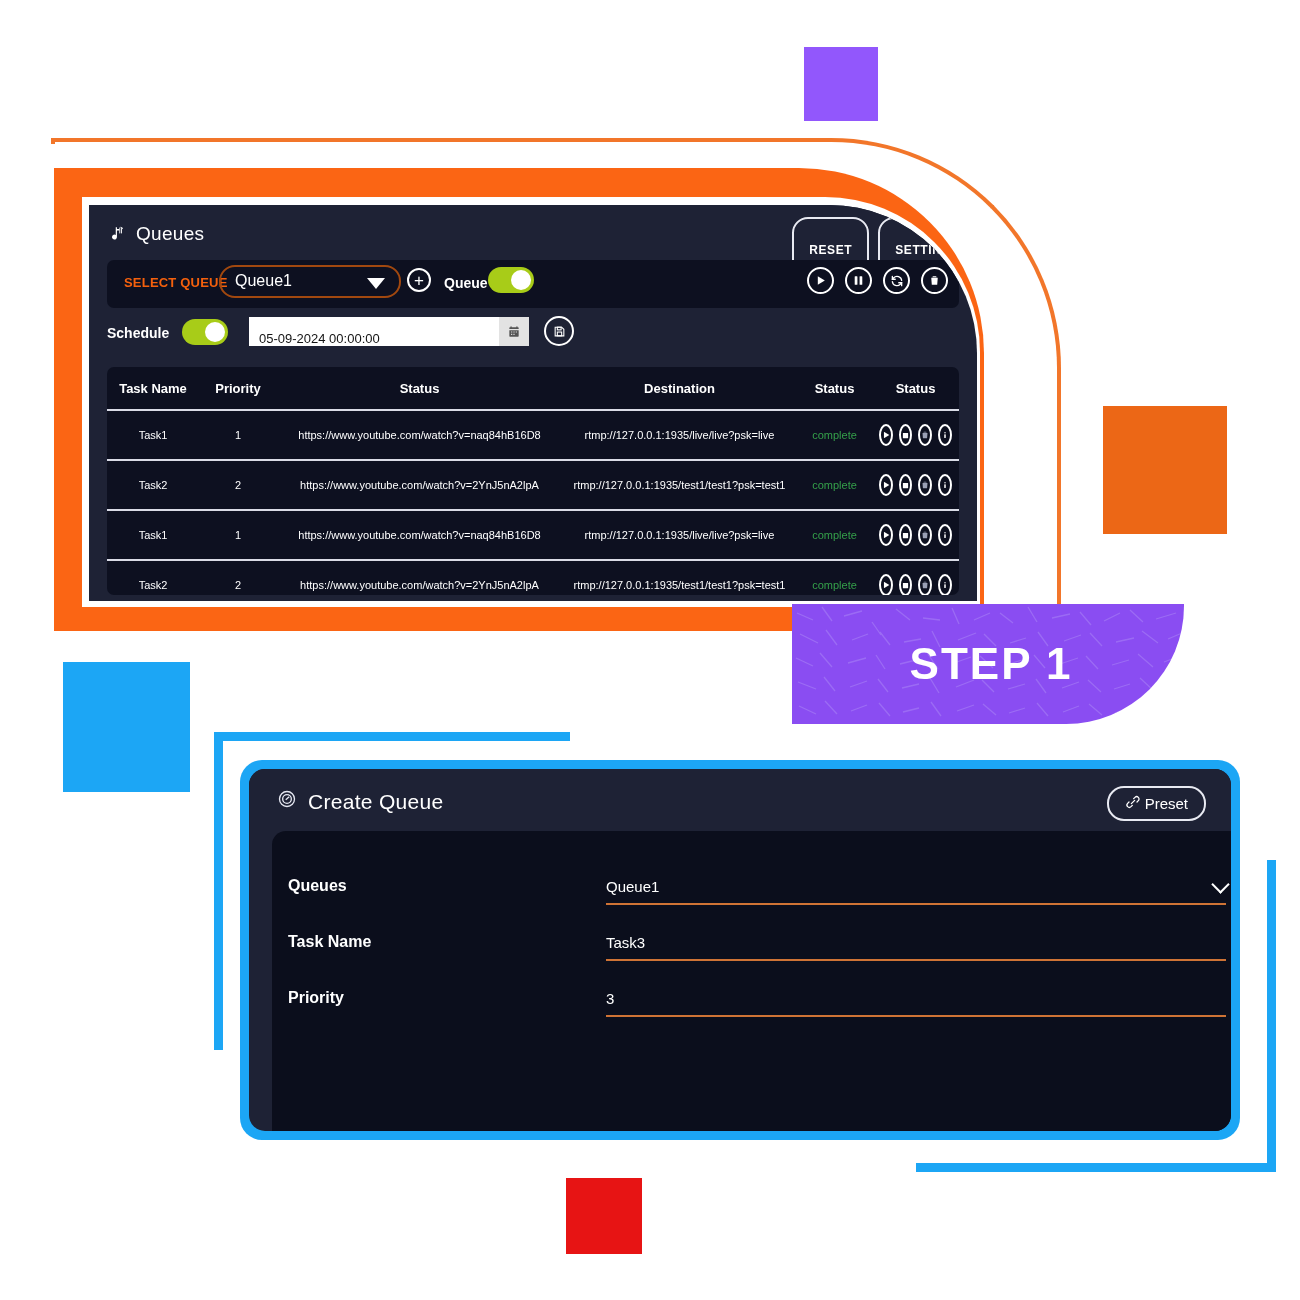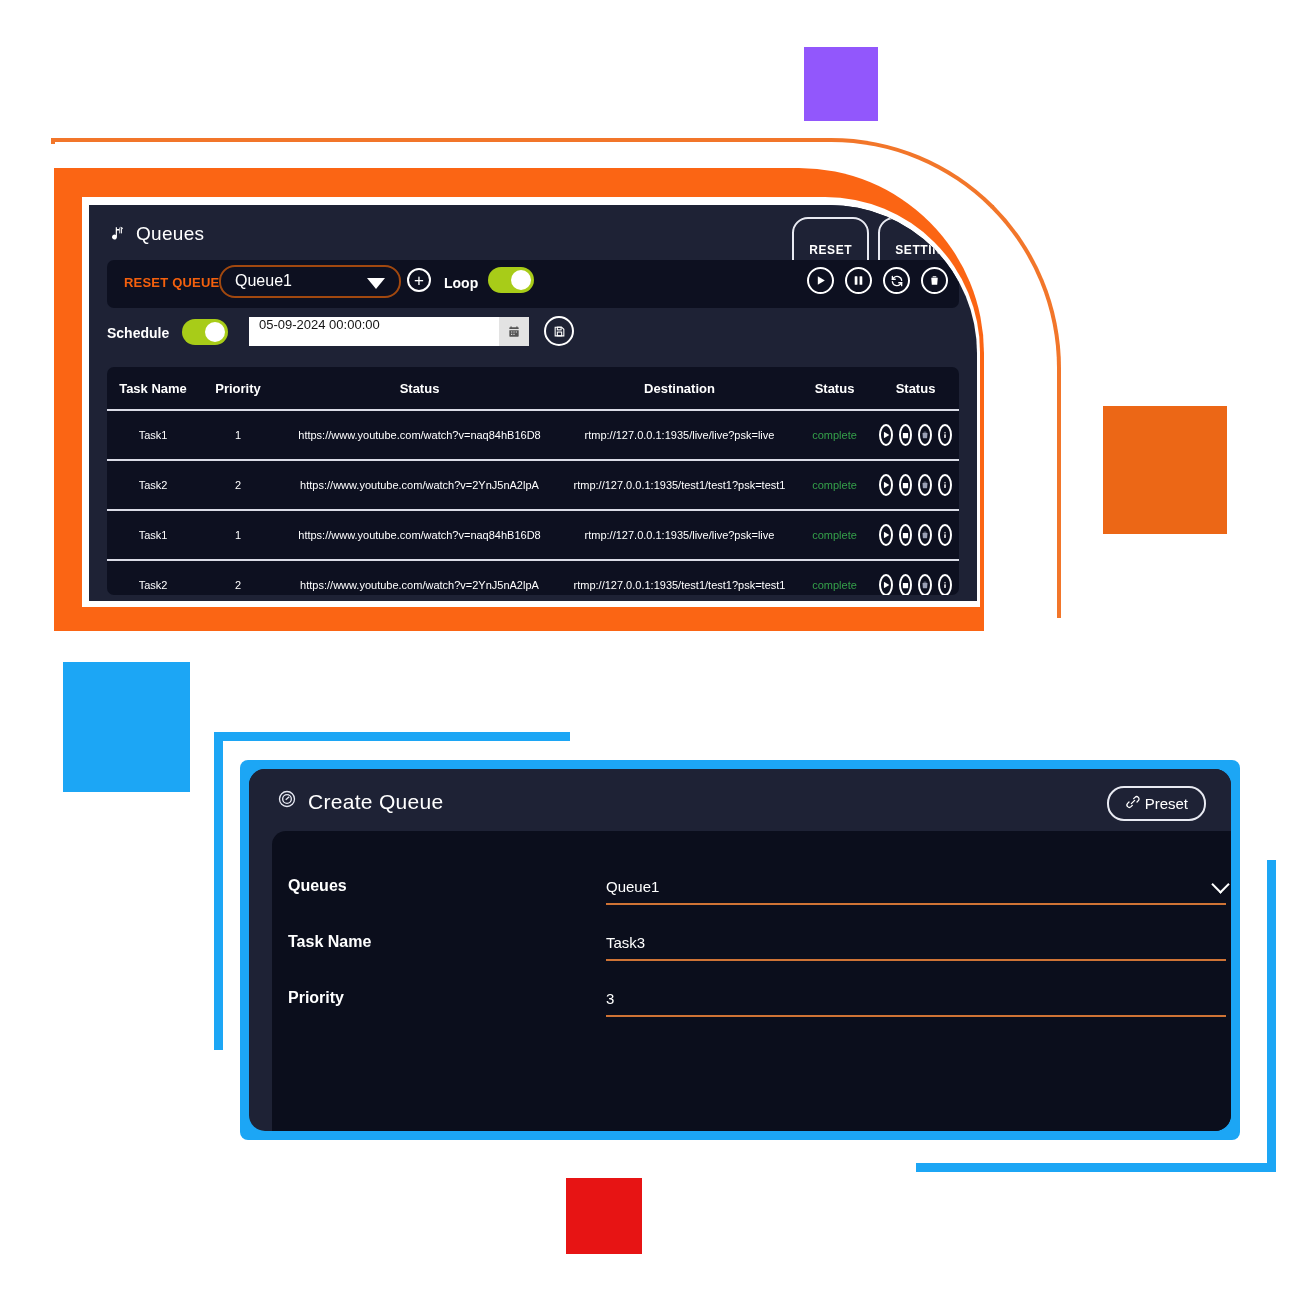--- a/index.html
+++ b/index.html
@@ -235,7 +235,7 @@
     </div>
 
     <div id="toolbar">
-      <span class="sel-label">RESET QUEUE</span>
+      <span class="sel-label">SELECT QUEUE</span>
 
       <div class="sel-box">
         <span class="val">Queue1</span>

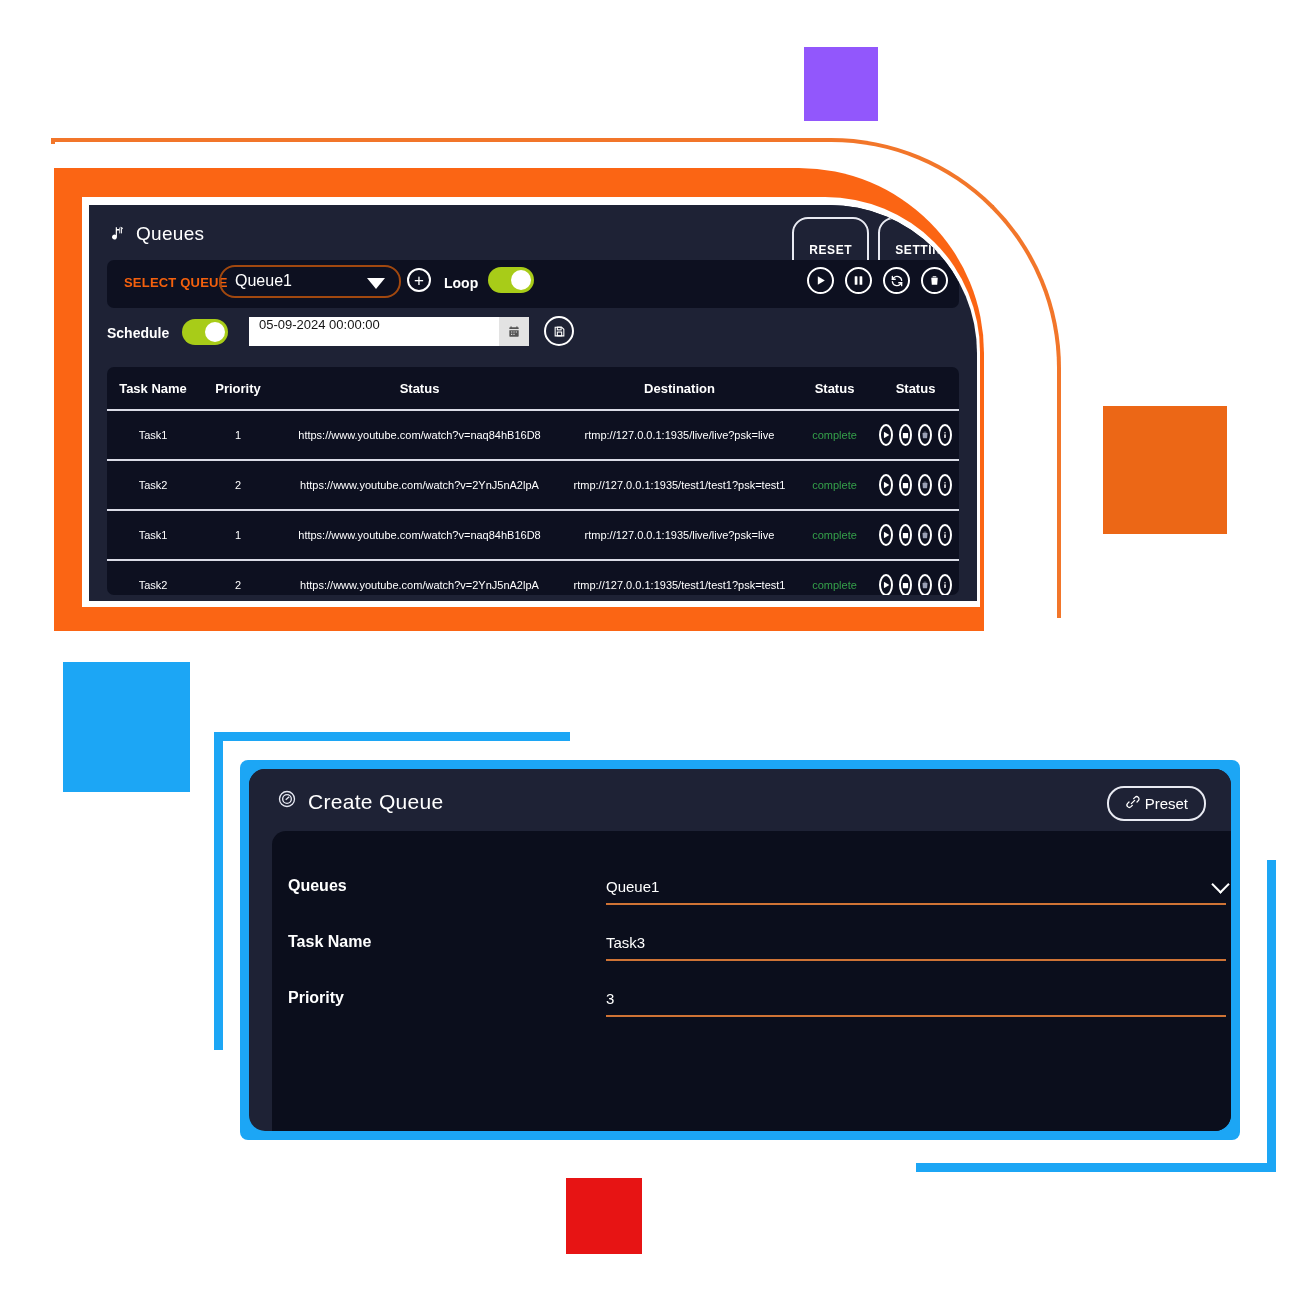--- a/index.html
+++ b/index.html
@@ -246,7 +246,7 @@
         <span>+</span>
       </div>
 
-      <span class="loop-label">Loop</span>
+      <span class="loop-label">Queue</span>
       <div class="toggle" id="loop-toggle">
         <span class="knob"></span>
       </div>

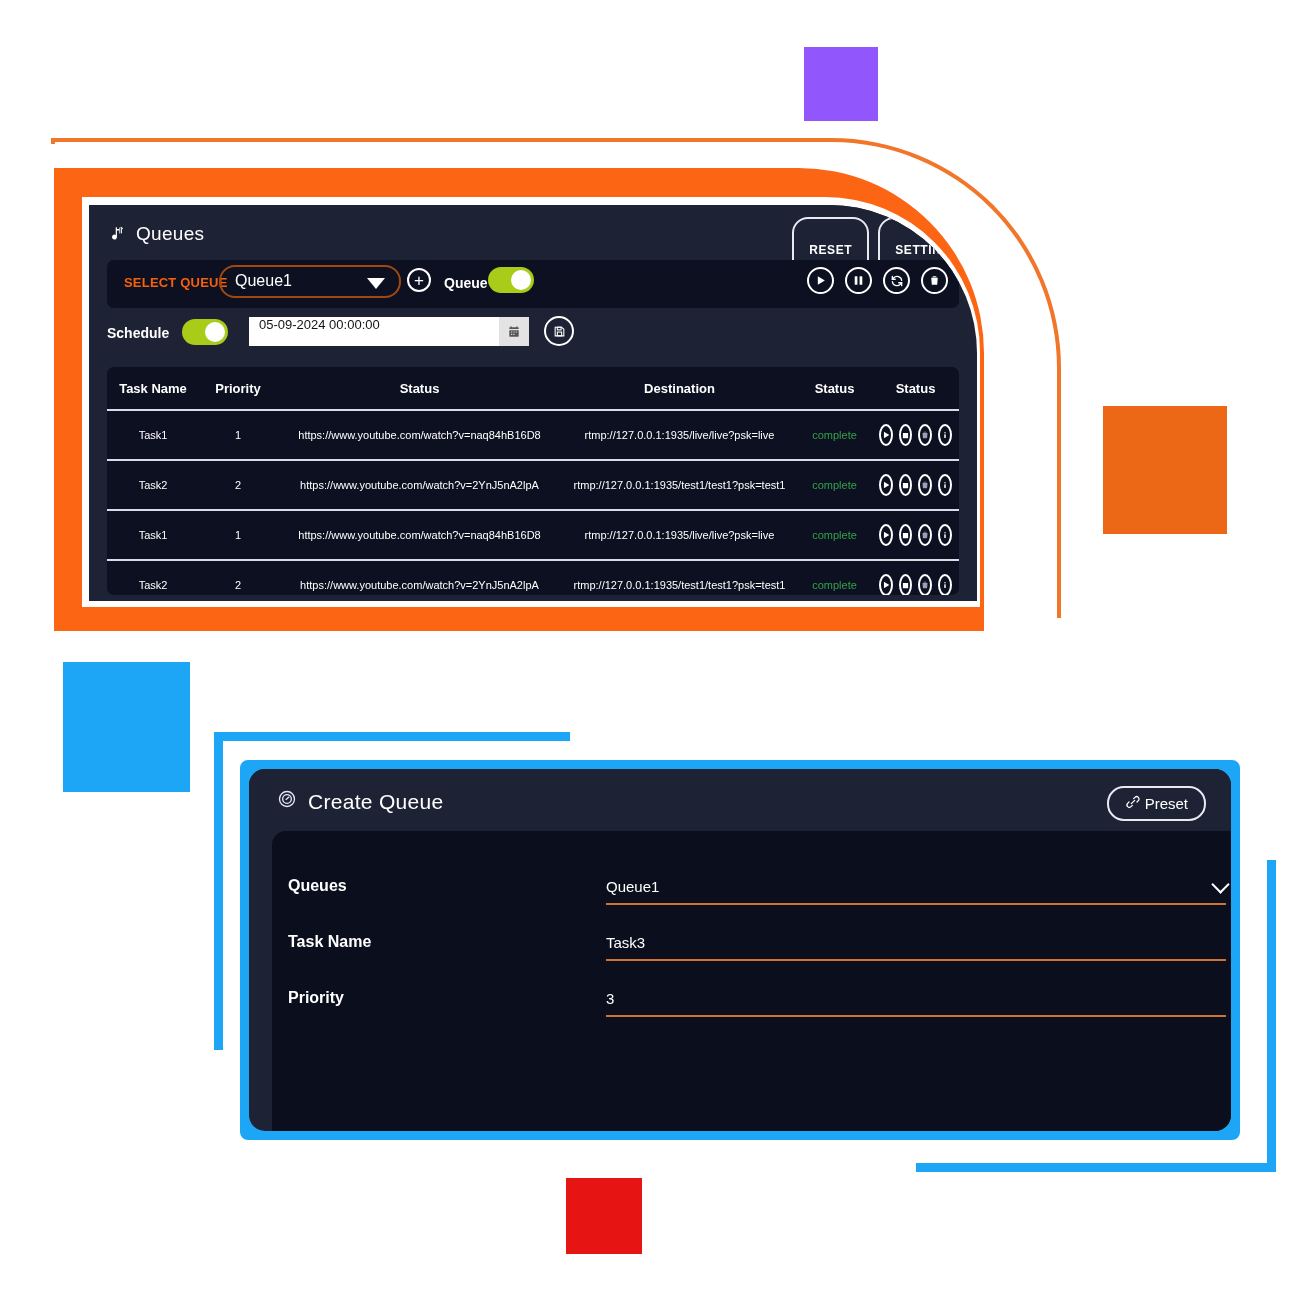--- a/index.html
+++ b/index.html
@@ -102,7 +102,7 @@
   #sched-toggle .knob{width:20px;height:20px;right:3px;}
   #date-field{
     position:absolute;left:160px;top:112px;width:280px;height:29px;background:#ffffff;
-    display:flex;align-items:flex-start;
+    display:flex;align-items:flex-end;
   }
   #date-field .dtext{margin-left:10px;color:#141414;font-size:13px;}
   #cal-btn{

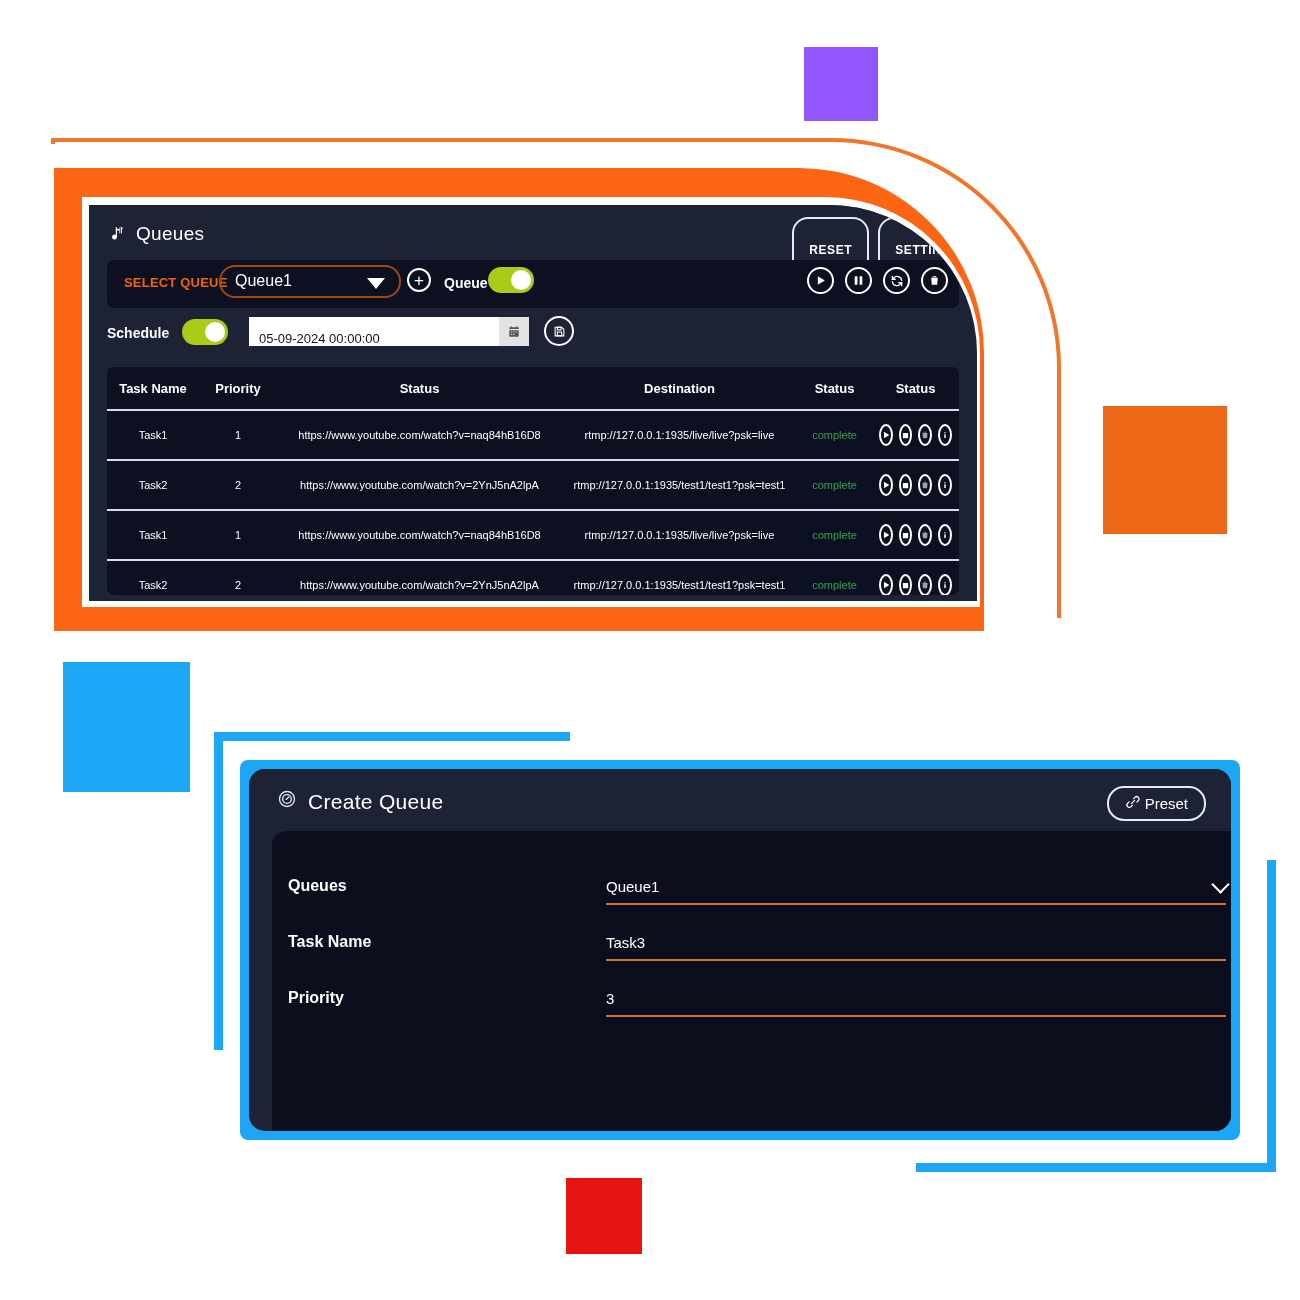--- a/index.html
+++ b/index.html
@@ -455,6 +455,18 @@
     </div>
   </div>
 
+  <div id="step-badge">
+    <svg class="tex" viewBox="0 0 392 120" preserveAspectRatio="none">
+      <g stroke="#b79bf7" stroke-width="1.3" fill="none" opacity=".85">
+        <path d="M5 9l16 7M30 3l10 14M52 12l18-5M80 18l9 13M104 5l14 11M131 14l17 2M160 4l7 16M182 16l16-7M208 9l13 10M236 3l9 15M260 14l18-4M288 8l11 13M312 17l16-8M338 6l13 12M364 15l20-6
+           M8 30l18 9M34 26l11 15M60 36l16-6M88 28l10 13M112 38l17-3M140 27l8 16M166 36l18-7M192 30l12 12M218 39l16-5M246 28l10 14M272 37l17-6M298 29l12 13M324 38l18-4M350 27l16 12M376 35l14-6
+           M4 54l17 8M28 49l12 14M56 59l18-5M84 51l9 14M108 60l16-4M136 50l10 15M162 59l17-6M188 52l13 12M214 61l16-5M242 51l11 13M268 60l18-6M294 52l12 13M320 61l17-5M346 50l15 13M372 58l16-6
+           M6 78l18 7M32 73l11 14M58 83l17-6M86 75l10 13M110 84l17-4M138 74l9 15M164 83l18-7M190 76l12 12M216 85l17-5M244 75l10 14M270 84l17-6M296 76l13 12M322 85l16-5M348 74l14 13M374 82l15-7
+           M7 102l17 8M33 97l12 13M59 107l16-6M87 99l11 13M111 108l16-4M139 98l10 14M165 107l17-6M191 100l13 11M217 109l16-5M245 99l11 13M271 108l16-6M297 100l13 11M323 109l15-5M349 98l14 12M375 106l14-6"></path>
+      </g>
+    </svg>
+    <div class="lbl">STEP 1</div>
+  </div>
 
   <div id="blue-tl"></div>
   <div id="blue-br"></div>

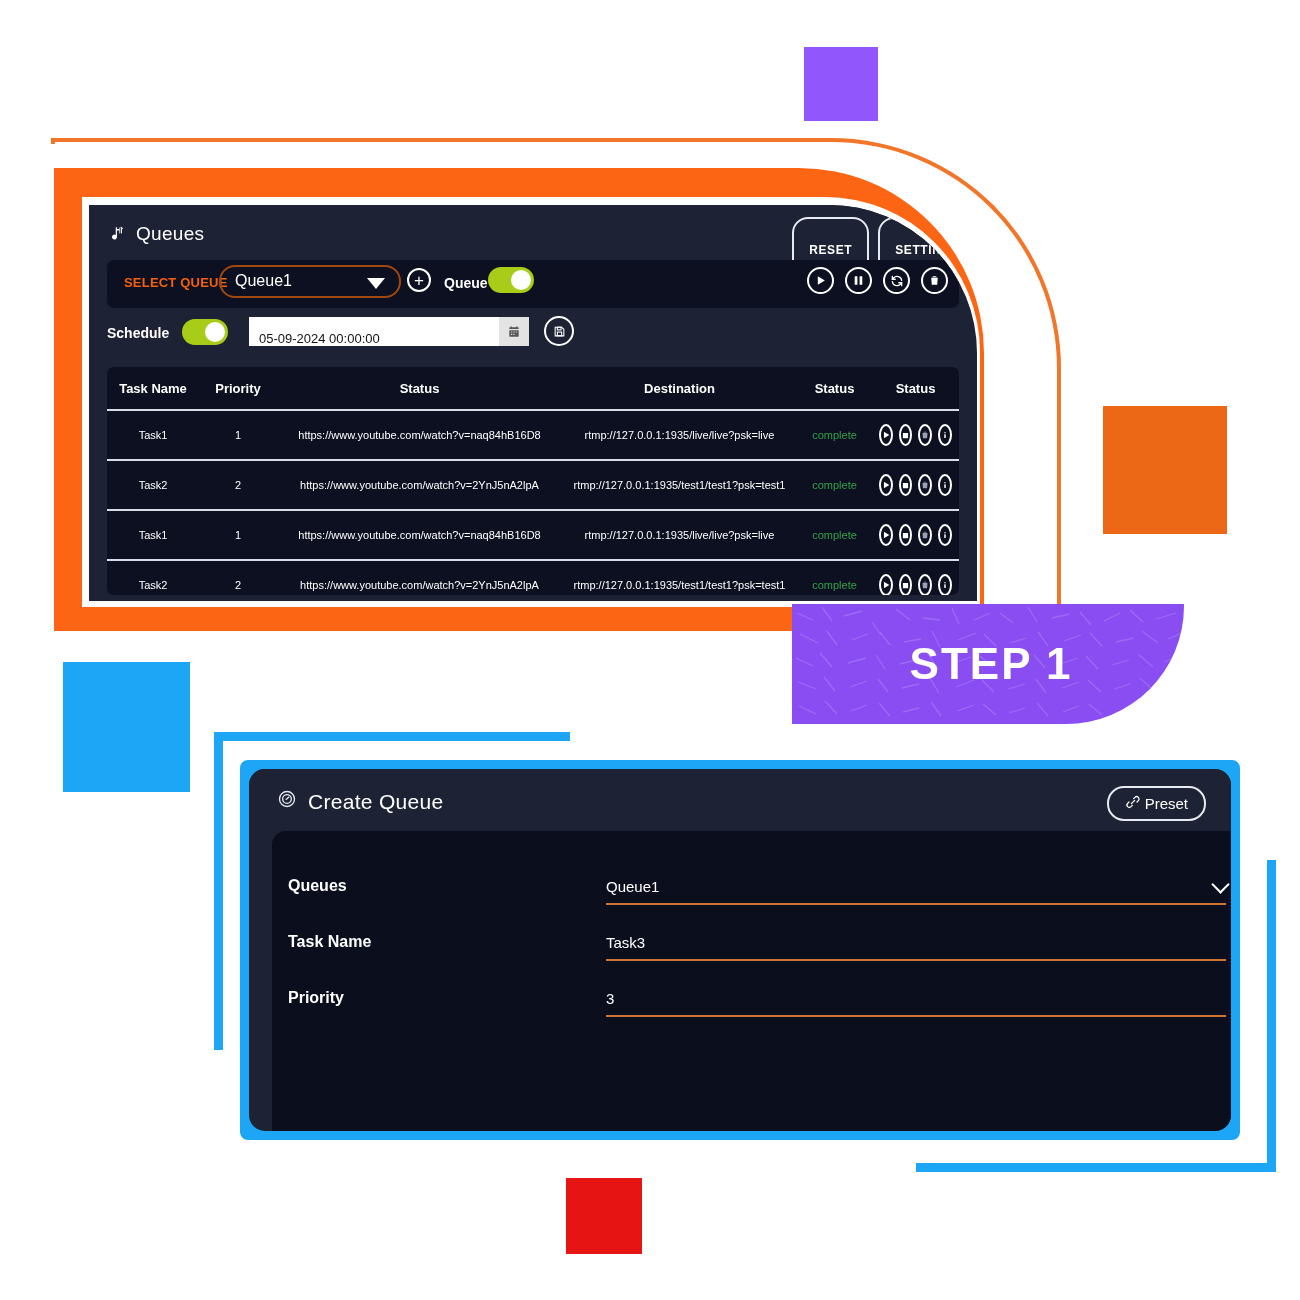--- a/index.html
+++ b/index.html
@@ -156,7 +156,7 @@
   
   #cq-outer{
     position:absolute;left:240px;top:760px;width:1000px;height:380px;
-    background:#1ca6f5;border-radius:8px;
+    background:#1ca6f5;border-radius:22px;
   }
   #cq-panel{
     position:absolute;left:9px;top:9px;width:982px;height:362px;

